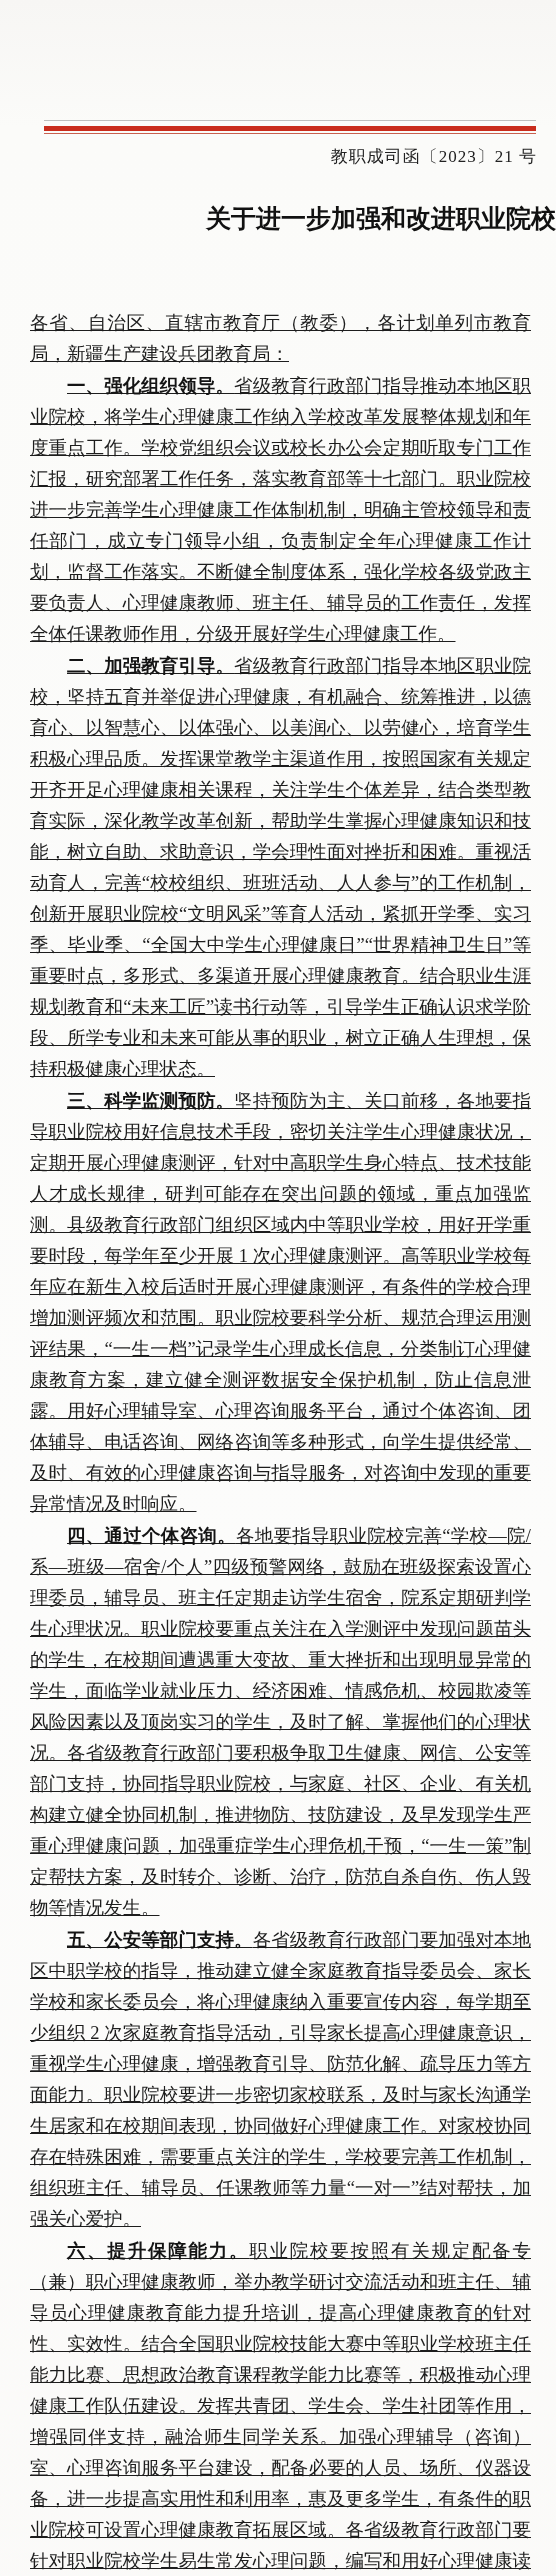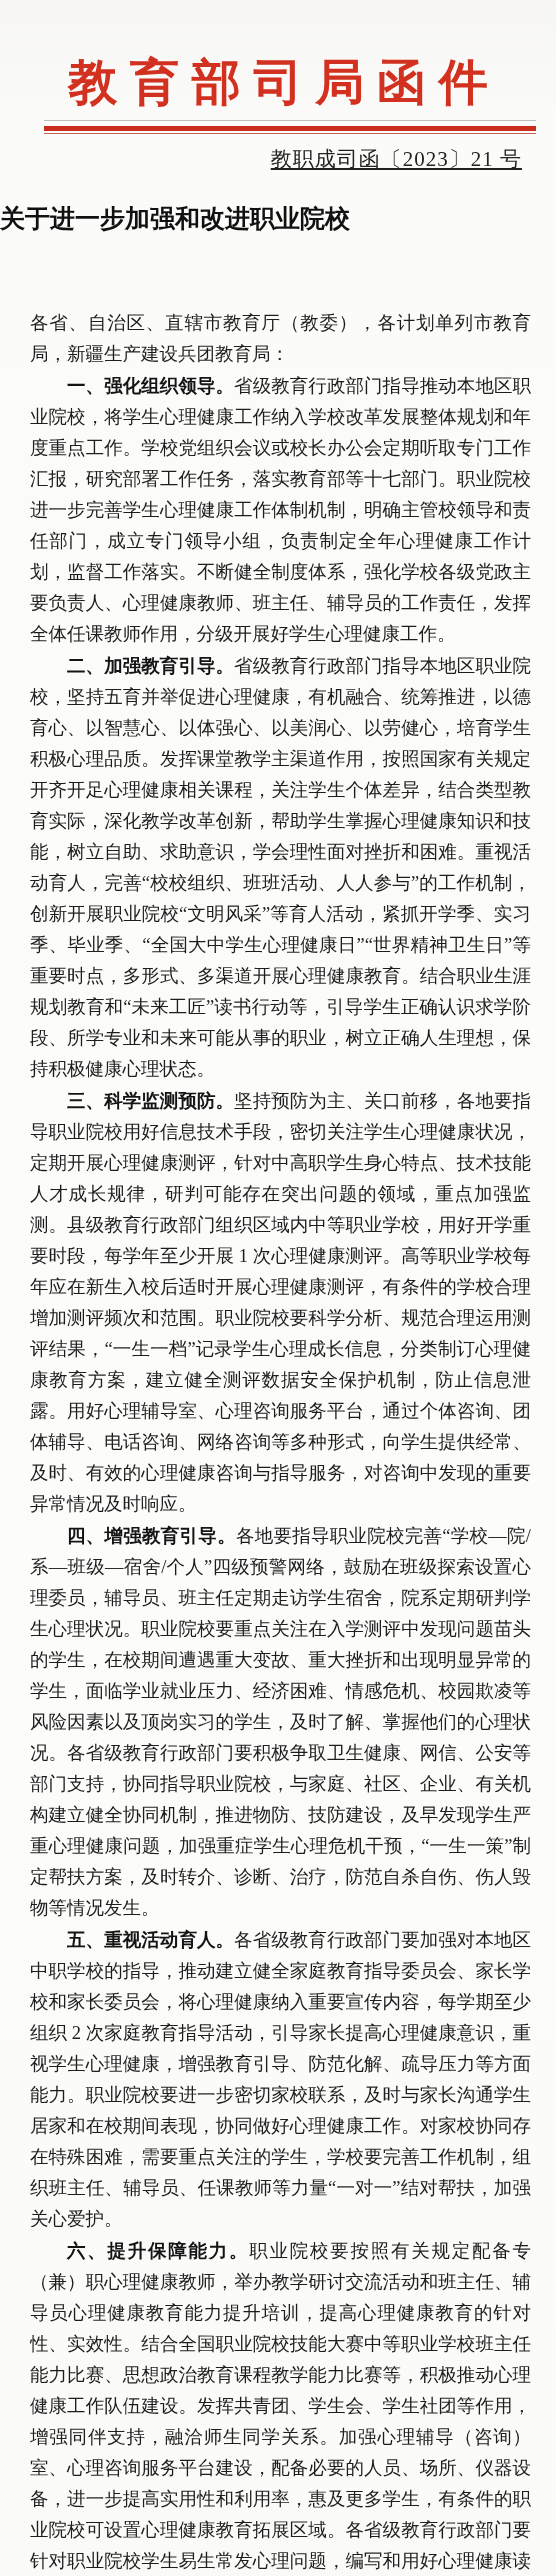--- a/index.html
+++ b/index.html
@@ -67,7 +67,6 @@
 
 <div class="page">
 
-  <div class="agency">教育部司局函件</div>
 
   <div class="rule-gray"></div>
   <div class="rule-red"></div>

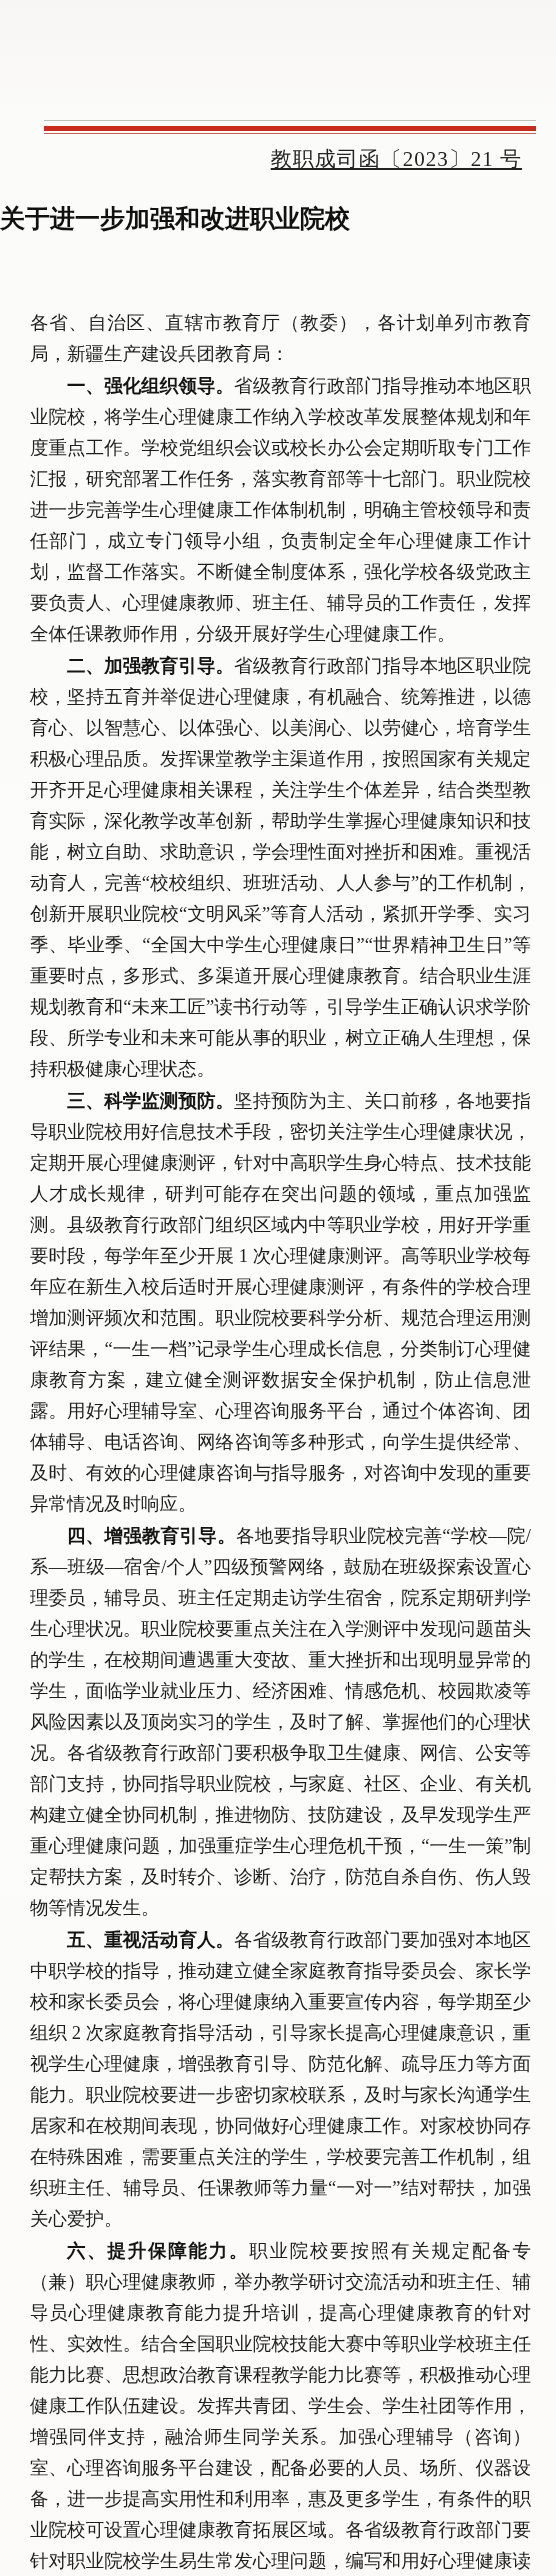--- a/index.html
+++ b/index.html
@@ -28,11 +28,10 @@
   .rule-red2{position:absolute;top:133px;left:44px;width:492px;height:1px;background:#c9604f;}
   .doc-no{
     position:absolute;
-    top:145px;right:34px;
-    font-size:21px;
+    top:145px;right:19px;
+    font-size:17px;
     letter-spacing:1px;
     color:#222;
-    text-decoration:underline;
   }
   .title{
     position:absolute;

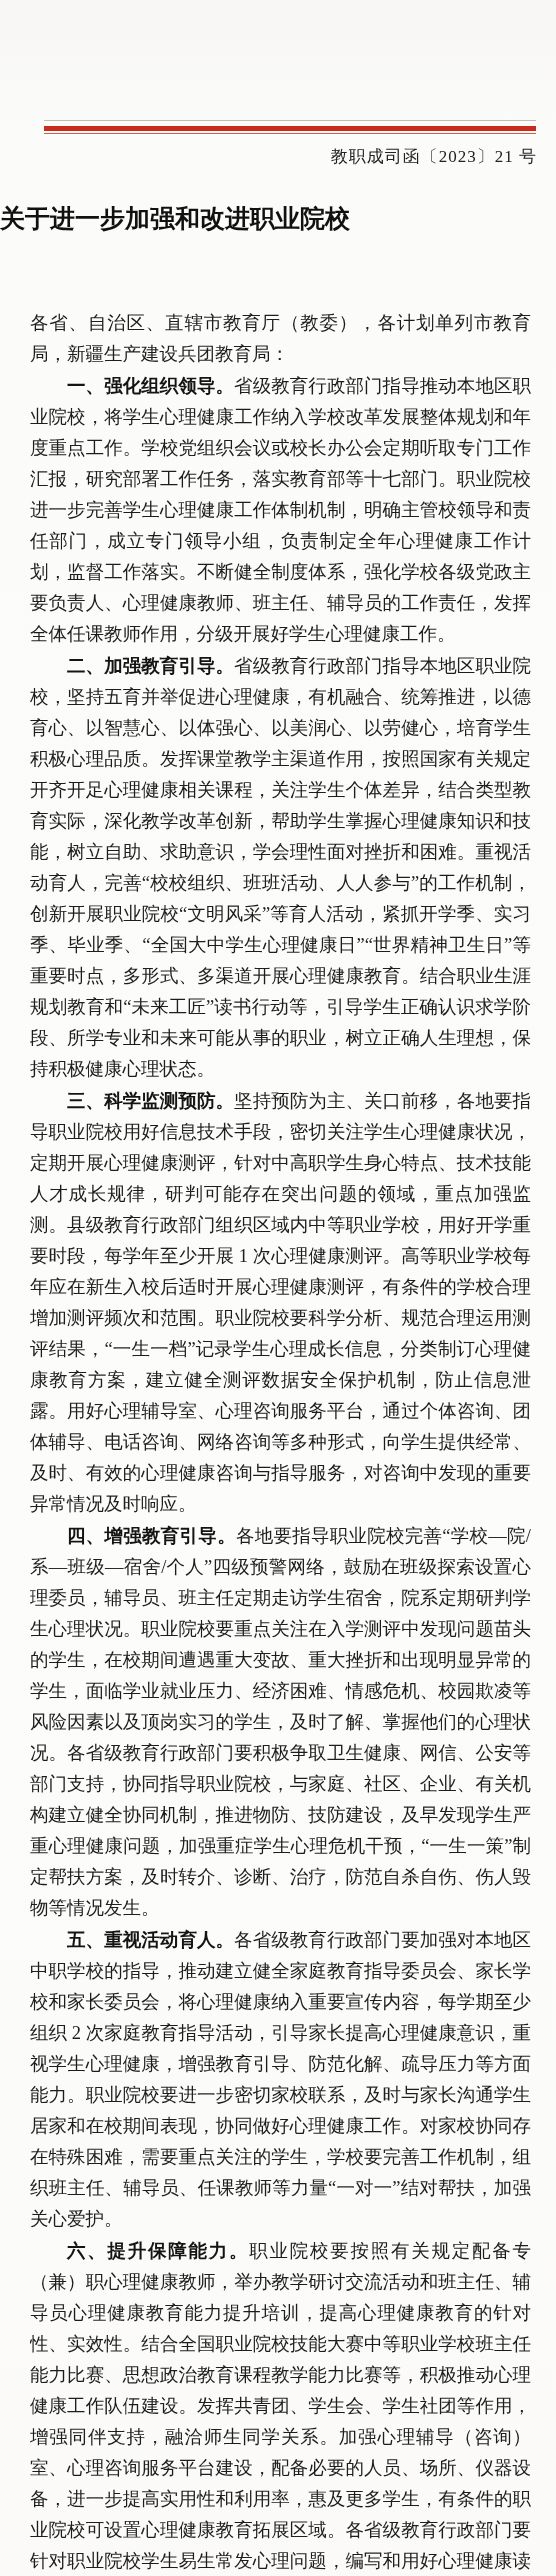--- a/index.html
+++ b/index.html
@@ -36,7 +36,7 @@
   .title{
     position:absolute;
     top:200px;left:0;right:0;
-    text-align:left;
+    text-align:right;
     font-size:25px;
     font-weight:bold;
     line-height:38px;

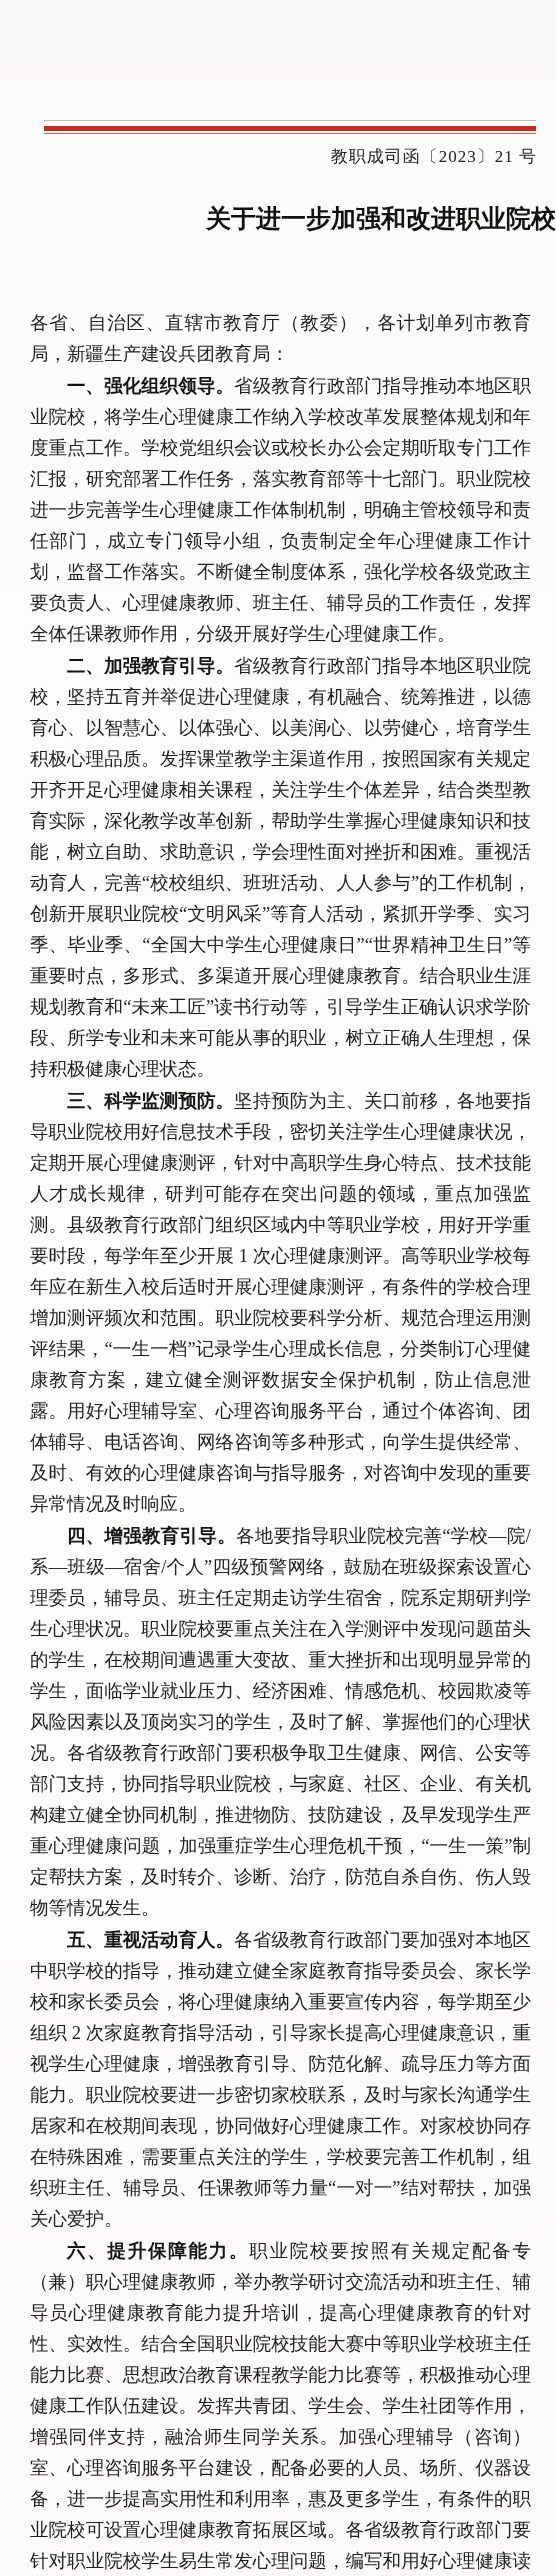--- a/index.html
+++ b/index.html
@@ -52,7 +52,7 @@
     text-align:justify;
     color:#1d1d1d;
   }
-  .body p{margin:0;padding:0;}
+  .body p{margin:0;padding:0;text-decoration:underline;}
   .para{text-indent:2em;}
   .lead{
     font-weight:bold;

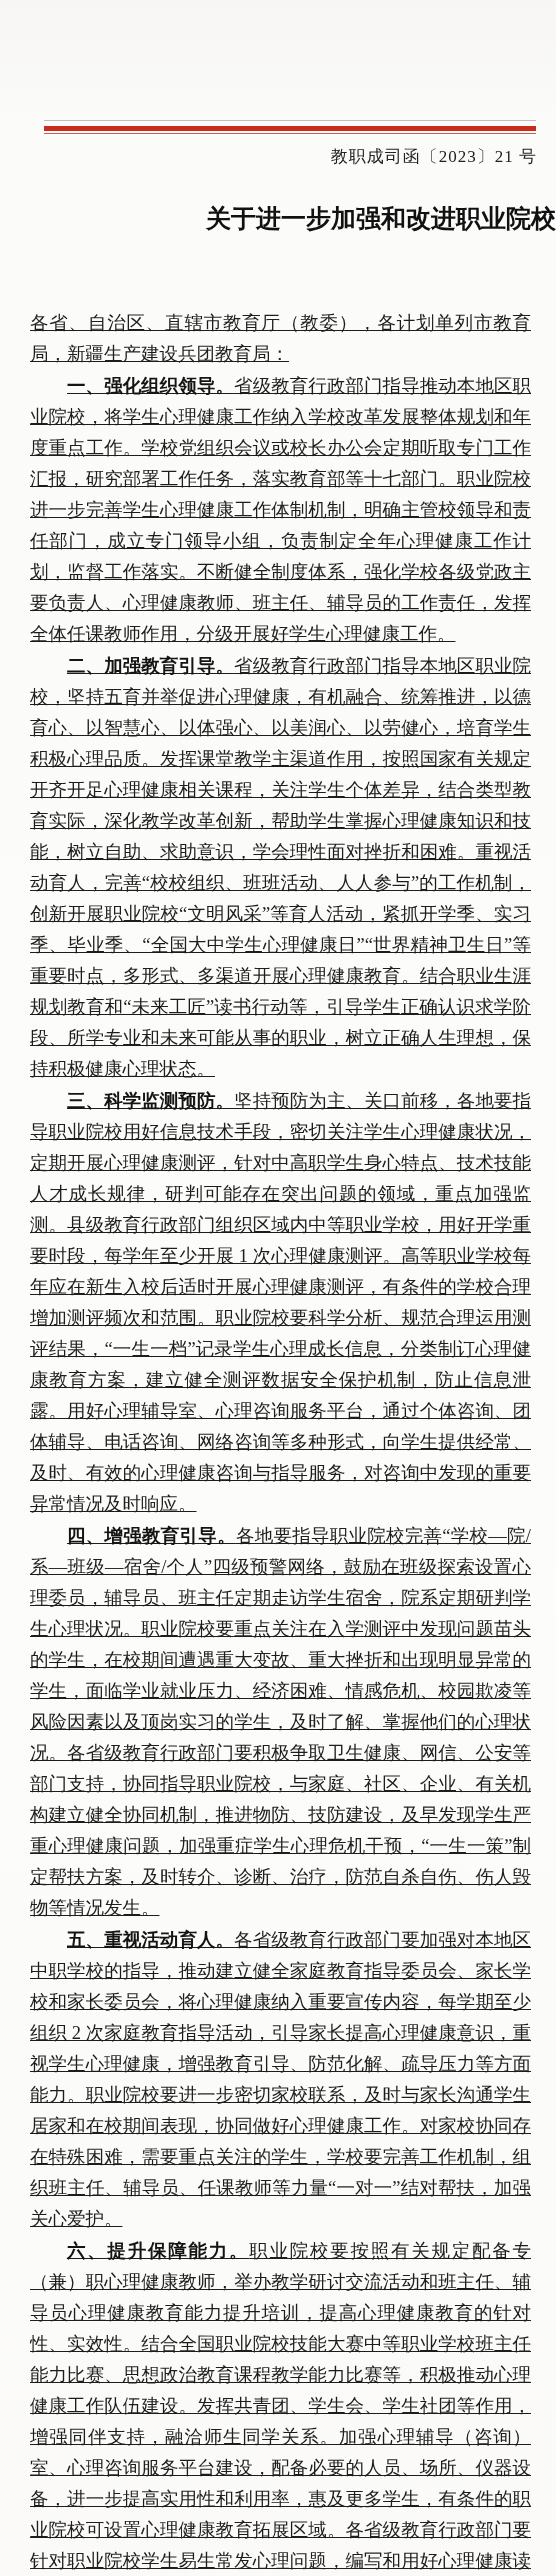--- a/index.html
+++ b/index.html
@@ -86,7 +86,7 @@
 
     <p class="para"><span class="lead">三、科学监测预防。</span><span>坚持预防为主、关口前移，各地要指导职业院校用好信息技术手段，密切关注学生心理健康状况，定期开展心理健康测评，针对中高职学生身心特点、技术技能人才成长规律，研判可能存在突出问题的领域，重点加强监测。县级教育行政部门组织区域内中等职业学校，用好开学重要时段，每学年至少开展 1 次心理健康测评。高等职业学校每年应在新生入校后适时开展心理健康测评，有条件的学校合理增加测评频次和范围。职业院校要科学分析、规范合理运用测评结果，“一生一档”记录学生心理成长信息，分类制订心理健康教育方案，建立健全测评数据安全保护机制，防止信息泄露。用好心理辅导室、心理咨询服务平台，通过个体咨询、团体辅导、电话咨询、网络咨询等多种形式，向学生提供经常、及时、有效的心理健康咨询与指导服务，对咨询中发现的重要异常情况及时响应。</span></p>
 
-    <p class="para"><span class="lead">四、增强教育引导。</span><span>各地要指导职业院校完善“学校—院/系—班级—宿舍/个人”四级预警网络，鼓励在班级探索设置心理委员，辅导员、班主任定期走访学生宿舍，院系定期研判学生心理状况。职业院校要重点关注在入学测评中发现问题苗头的学生，在校期间遭遇重大变故、重大挫折和出现明显异常的学生，面临学业就业压力、经济困难、情感危机、校园欺凌等风险因素以及顶岗实习的学生，及时了解、掌握他们的心理状况。各省级教育行政部门要积极争取卫生健康、网信、公安等部门支持，协同指导职业院校，与家庭、社区、企业、有关机构建立健全协同机制，推进物防、技防建设，及早发现学生严重心理健康问题，加强重症学生心理危机干预，“一生一策”制定帮扶方案，及时转介、诊断、治疗，防范自杀自伤、伤人毁物等情况发生。</span></p>
+    <p class="para"><span class="lead">四、通过个体咨询。</span><span>各地要指导职业院校完善“学校—院/系—班级—宿舍/个人”四级预警网络，鼓励在班级探索设置心理委员，辅导员、班主任定期走访学生宿舍，院系定期研判学生心理状况。职业院校要重点关注在入学测评中发现问题苗头的学生，在校期间遭遇重大变故、重大挫折和出现明显异常的学生，面临学业就业压力、经济困难、情感危机、校园欺凌等风险因素以及顶岗实习的学生，及时了解、掌握他们的心理状况。各省级教育行政部门要积极争取卫生健康、网信、公安等部门支持，协同指导职业院校，与家庭、社区、企业、有关机构建立健全协同机制，推进物防、技防建设，及早发现学生严重心理健康问题，加强重症学生心理危机干预，“一生一策”制定帮扶方案，及时转介、诊断、治疗，防范自杀自伤、伤人毁物等情况发生。</span></p>
 
     <p class="para"><span class="lead">五、重视活动育人。</span><span>各省级教育行政部门要加强对本地区中职学校的指导，推动建立健全家庭教育指导委员会、家长学校和家长委员会，将心理健康纳入重要宣传内容，每学期至少组织 2 次家庭教育指导活动，引导家长提高心理健康意识，重视学生心理健康，增强教育引导、防范化解、疏导压力等方面能力。职业院校要进一步密切家校联系，及时与家长沟通学生居家和在校期间表现，协同做好心理健康工作。对家校协同存在特殊困难，需要重点关注的学生，学校要完善工作机制，组织班主任、辅导员、任课教师等力量“一对一”结对帮扶，加强关心爱护。</span></p>
 

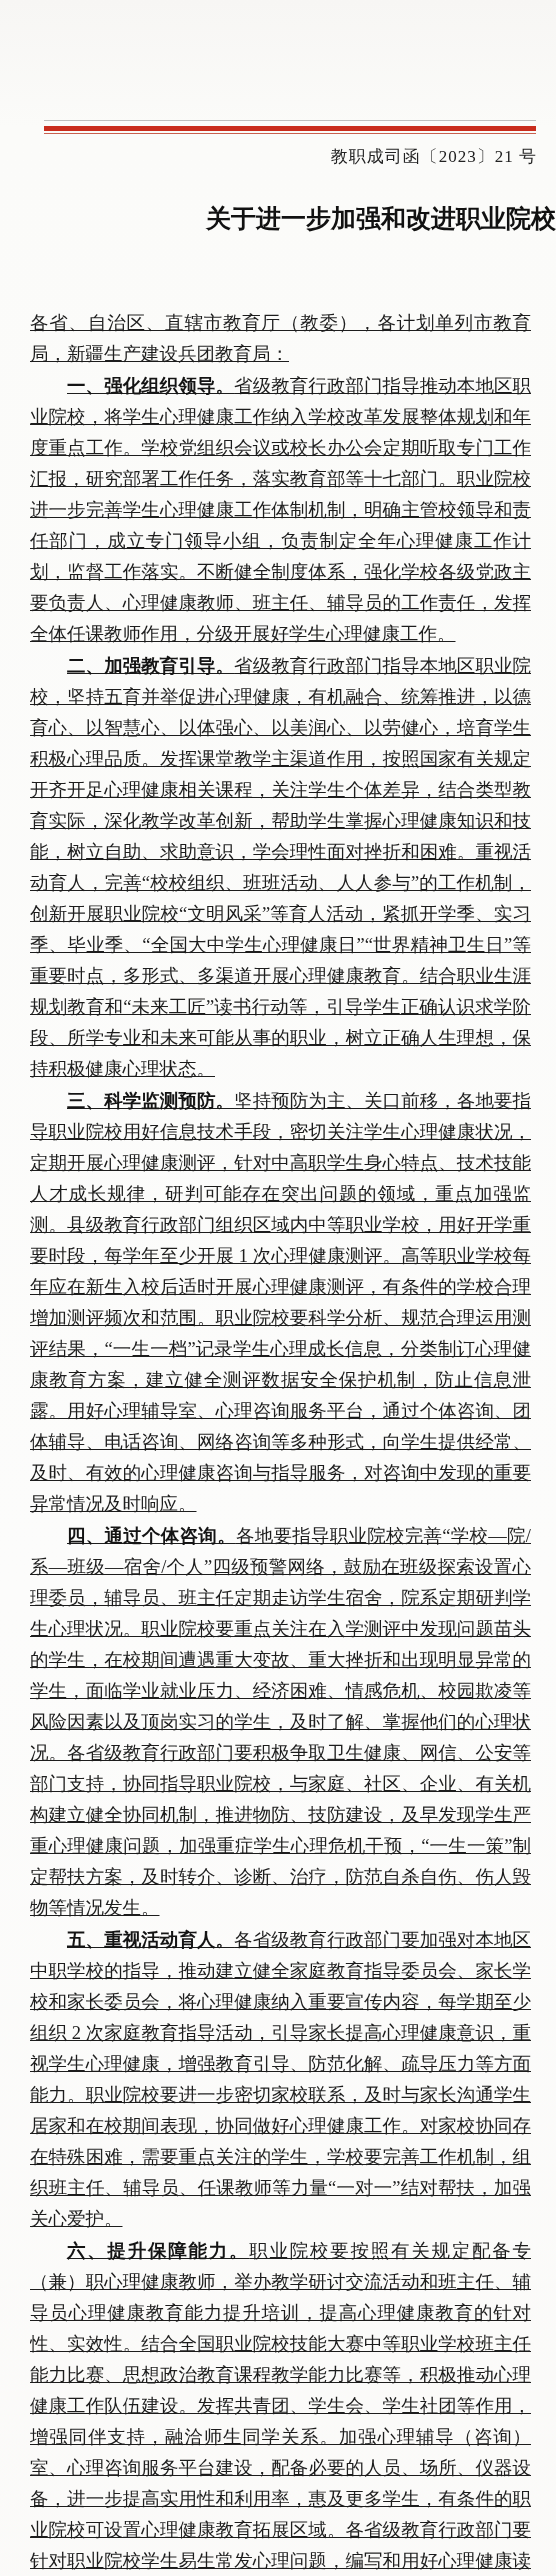--- a/index.html
+++ b/index.html
@@ -88,7 +88,7 @@
 
     <p class="para"><span class="lead">四、通过个体咨询。</span><span>各地要指导职业院校完善“学校—院/系—班级—宿舍/个人”四级预警网络，鼓励在班级探索设置心理委员，辅导员、班主任定期走访学生宿舍，院系定期研判学生心理状况。职业院校要重点关注在入学测评中发现问题苗头的学生，在校期间遭遇重大变故、重大挫折和出现明显异常的学生，面临学业就业压力、经济困难、情感危机、校园欺凌等风险因素以及顶岗实习的学生，及时了解、掌握他们的心理状况。各省级教育行政部门要积极争取卫生健康、网信、公安等部门支持，协同指导职业院校，与家庭、社区、企业、有关机构建立健全协同机制，推进物防、技防建设，及早发现学生严重心理健康问题，加强重症学生心理危机干预，“一生一策”制定帮扶方案，及时转介、诊断、治疗，防范自杀自伤、伤人毁物等情况发生。</span></p>
 
-    <p class="para"><span class="lead">五、重视活动育人。</span><span>各省级教育行政部门要加强对本地区中职学校的指导，推动建立健全家庭教育指导委员会、家长学校和家长委员会，将心理健康纳入重要宣传内容，每学期至少组织 2 次家庭教育指导活动，引导家长提高心理健康意识，重视学生心理健康，增强教育引导、防范化解、疏导压力等方面能力。职业院校要进一步密切家校联系，及时与家长沟通学生居家和在校期间表现，协同做好心理健康工作。对家校协同存在特殊困难，需要重点关注的学生，学校要完善工作机制，组织班主任、辅导员、任课教师等力量“一对一”结对帮扶，加强关心爱护。</span></p>
+    <p class="para"><span class="lead">五、公安等部门支持。</span><span>各省级教育行政部门要加强对本地区中职学校的指导，推动建立健全家庭教育指导委员会、家长学校和家长委员会，将心理健康纳入重要宣传内容，每学期至少组织 2 次家庭教育指导活动，引导家长提高心理健康意识，重视学生心理健康，增强教育引导、防范化解、疏导压力等方面能力。职业院校要进一步密切家校联系，及时与家长沟通学生居家和在校期间表现，协同做好心理健康工作。对家校协同存在特殊困难，需要重点关注的学生，学校要完善工作机制，组织班主任、辅导员、任课教师等力量“一对一”结对帮扶，加强关心爱护。</span></p>
 
     <p class="para"><span class="lead">六、提升保障能力。</span><span>职业院校要按照有关规定配备专（兼）职心理健康教师，举办教学研讨交流活动和班主任、辅导员心理健康教育能力提升培训，提高心理健康教育的针对性、实效性。结合全国职业院校技能大赛中等职业学校班主任能力比赛、思想政治教育课程教学能力比赛等，积极推动心理健康工作队伍建设。发挥共青团、学生会、学生社团等作用，增强同伴支持，融洽师生同学关系。加强心理辅导（咨询）室、心理咨询服务平台建设，配备必要的人员、场所、仪器设备，进一步提高实用性和利用率，惠及更多学生，有条件的职业院校可设置心理健康教育拓展区域。各省级教育行政部门要针对职业院校学生易生常发心理问题，编写和用好心理健康读本；要编制心理健康教育指导手册，向家长、校长、班主任和辅导员等群体提供学生常见心理问题应对操作指南等心理健康“服务包”。</span></p>
 

